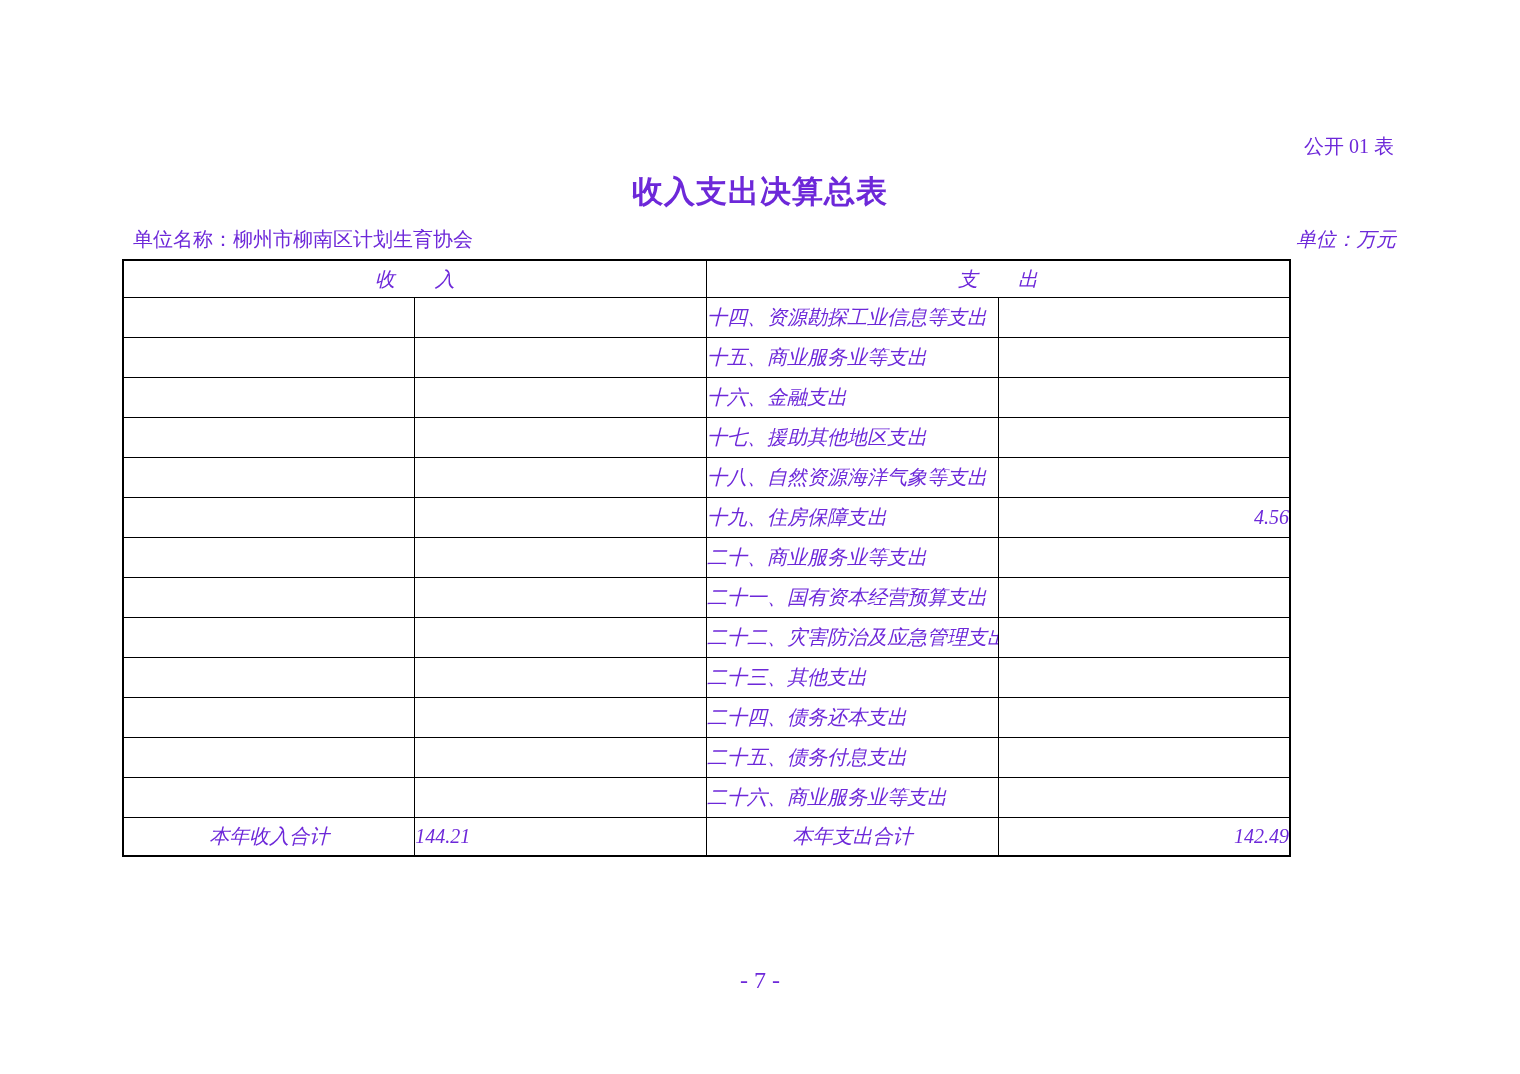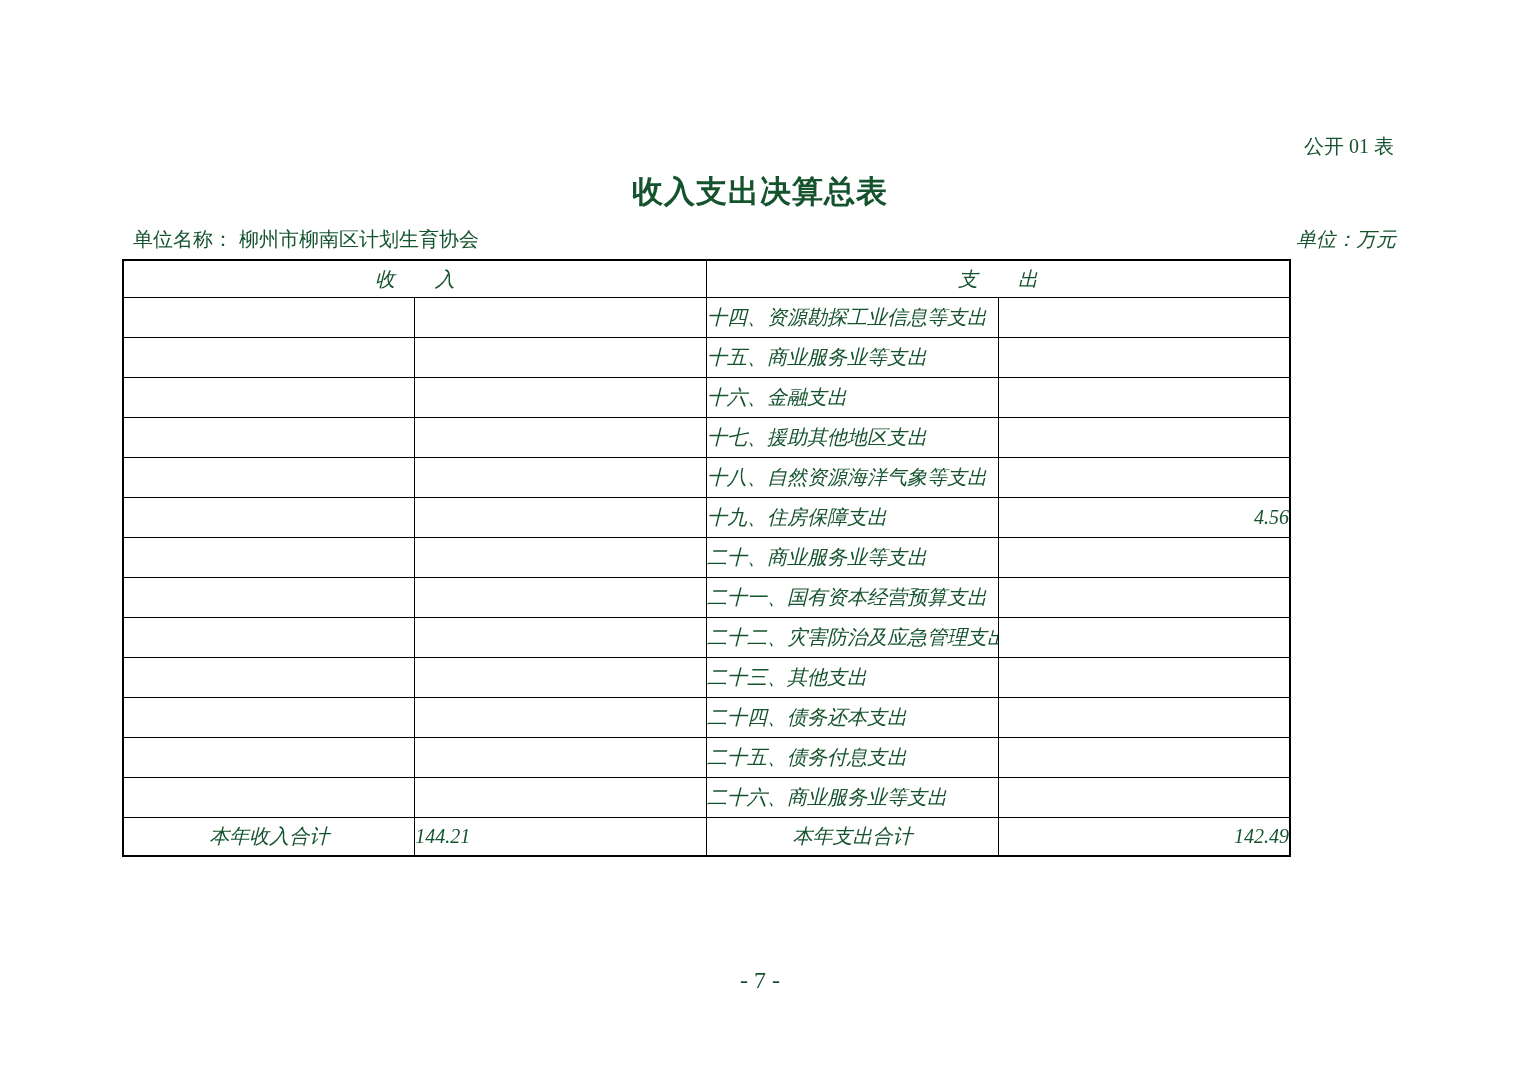--- a/index.html
+++ b/index.html
@@ -12,7 +12,7 @@
     width: 1520px;
     height: 1074px;
     background: #ffffff;
-    color: #14532d;
+    color: #6d28d9;
     font-family: "Liberation Serif", "DejaVu Serif", serif;
     overflow: hidden;
   }

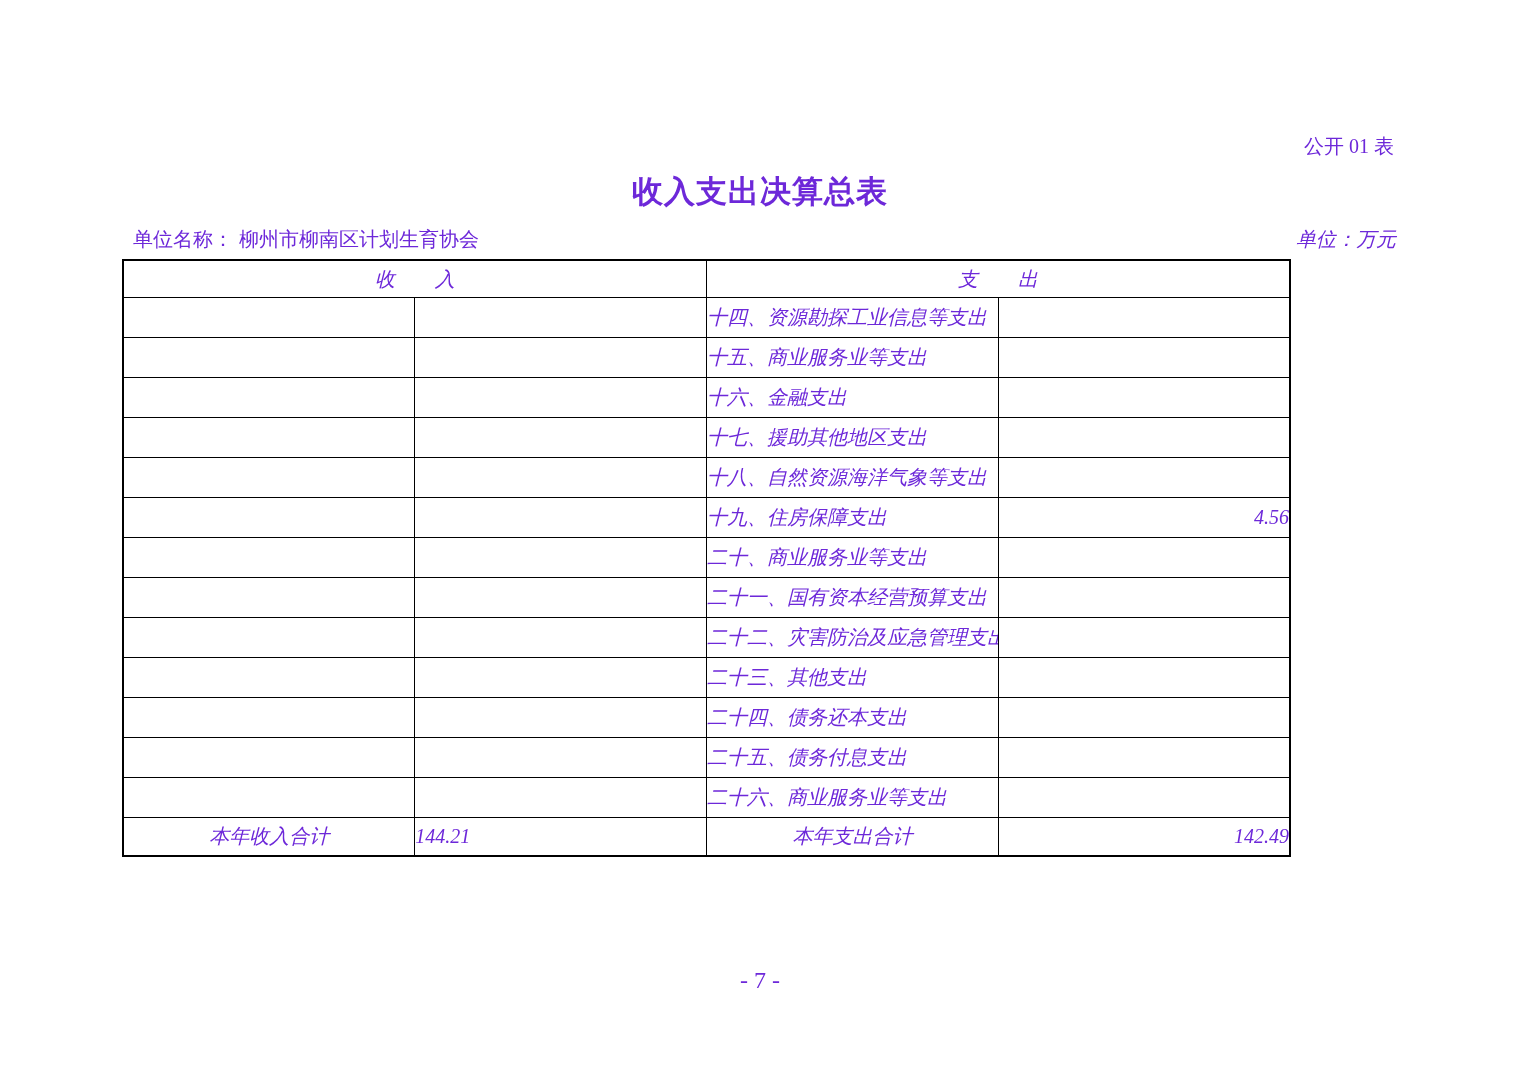--- a/index.html
+++ b/index.html
@@ -45,7 +45,7 @@
   }
   .meta-left {
     display: flex;
-    gap: 6px;
+    gap: 0;
     white-space: nowrap;
   }
   .meta-right {

